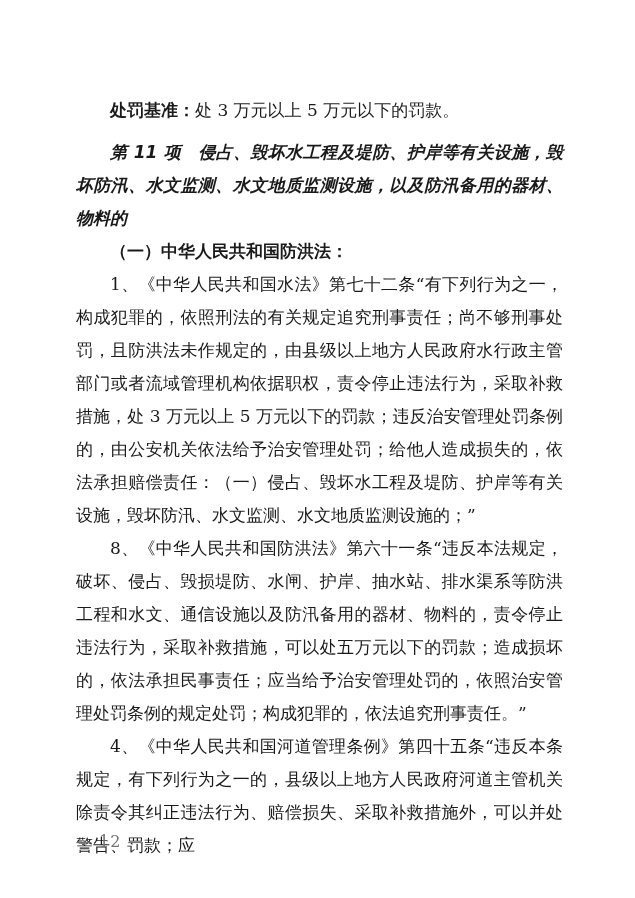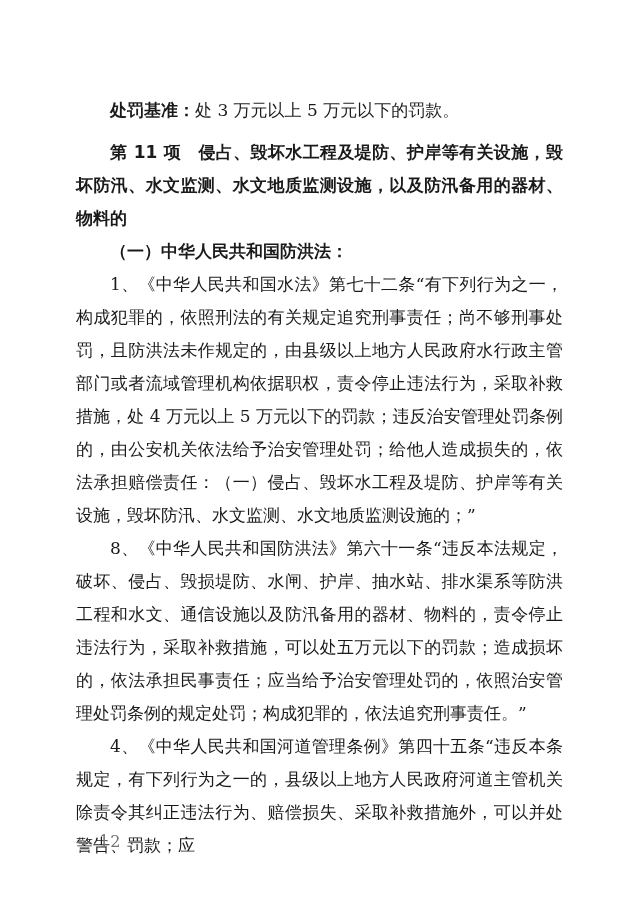--- a/index.html
+++ b/index.html
@@ -35,6 +35,7 @@
     font-weight: 700;
     font-family: "DejaVu Sans", "Liberation Sans", sans-serif;
     margin-top: 9px;
+    font-style: italic;
   }
   .subheading {
     font-weight: 700;

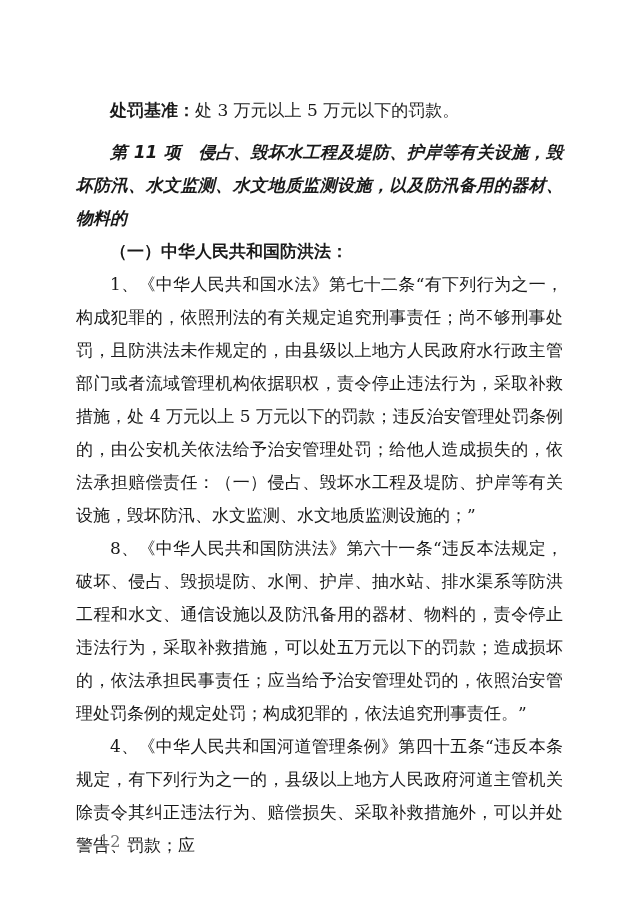--- a/index.html
+++ b/index.html
@@ -64,7 +64,7 @@
 
   <p class="para subheading">（一）中华人民共和国防洪法：</p>
 
-  <p class="para">1、《中华人民共和国水法》第七十二条“有下列行为之一，构成犯罪的，依照刑法的有关规定追究刑事责任；尚不够刑事处罚，且防洪法未作规定的，由县级以上地方人民政府水行政主管部门或者流域管理机构依据职权，责令停止违法行为，采取补救措施，处 4 万元以上 5 万元以下的罚款；违反治安管理处罚条例的，由公安机关依法给予治安管理处罚；给他人造成损失的，依法承担赔偿责任：（一）侵占、毁坏水工程及堤防、护岸等有关设施，毁坏防汛、水文监测、水文地质监测设施的；”</p>
+  <p class="para">1、《中华人民共和国水法》第七十二条“有下列行为之一，构成犯罪的，依照刑法的有关规定追究刑事责任；尚不够刑事处罚，且防洪法未作规定的，由县级以上地方人民政府水行政主管部门或者流域管理机构依据职权，责令停止违法行为，采取补救措施，处 3 万元以上 5 万元以下的罚款；违反治安管理处罚条例的，由公安机关依法给予治安管理处罚；给他人造成损失的，依法承担赔偿责任：（一）侵占、毁坏水工程及堤防、护岸等有关设施，毁坏防汛、水文监测、水文地质监测设施的；”</p>
 
   <p class="para">8、《中华人民共和国防洪法》第六十一条“违反本法规定，破坏、侵占、毁损堤防、水闸、护岸、抽水站、排水渠系等防洪工程和水文、通信设施以及防汛备用的器材、物料的，责令停止违法行为，采取补救措施，可以处五万元以下的罚款；造成损坏的，依法承担民事责任；应当给予治安管理处罚的，依照治安管理处罚条例的规定处罚；构成犯罪的，依法追究刑事责任。”</p>
 

